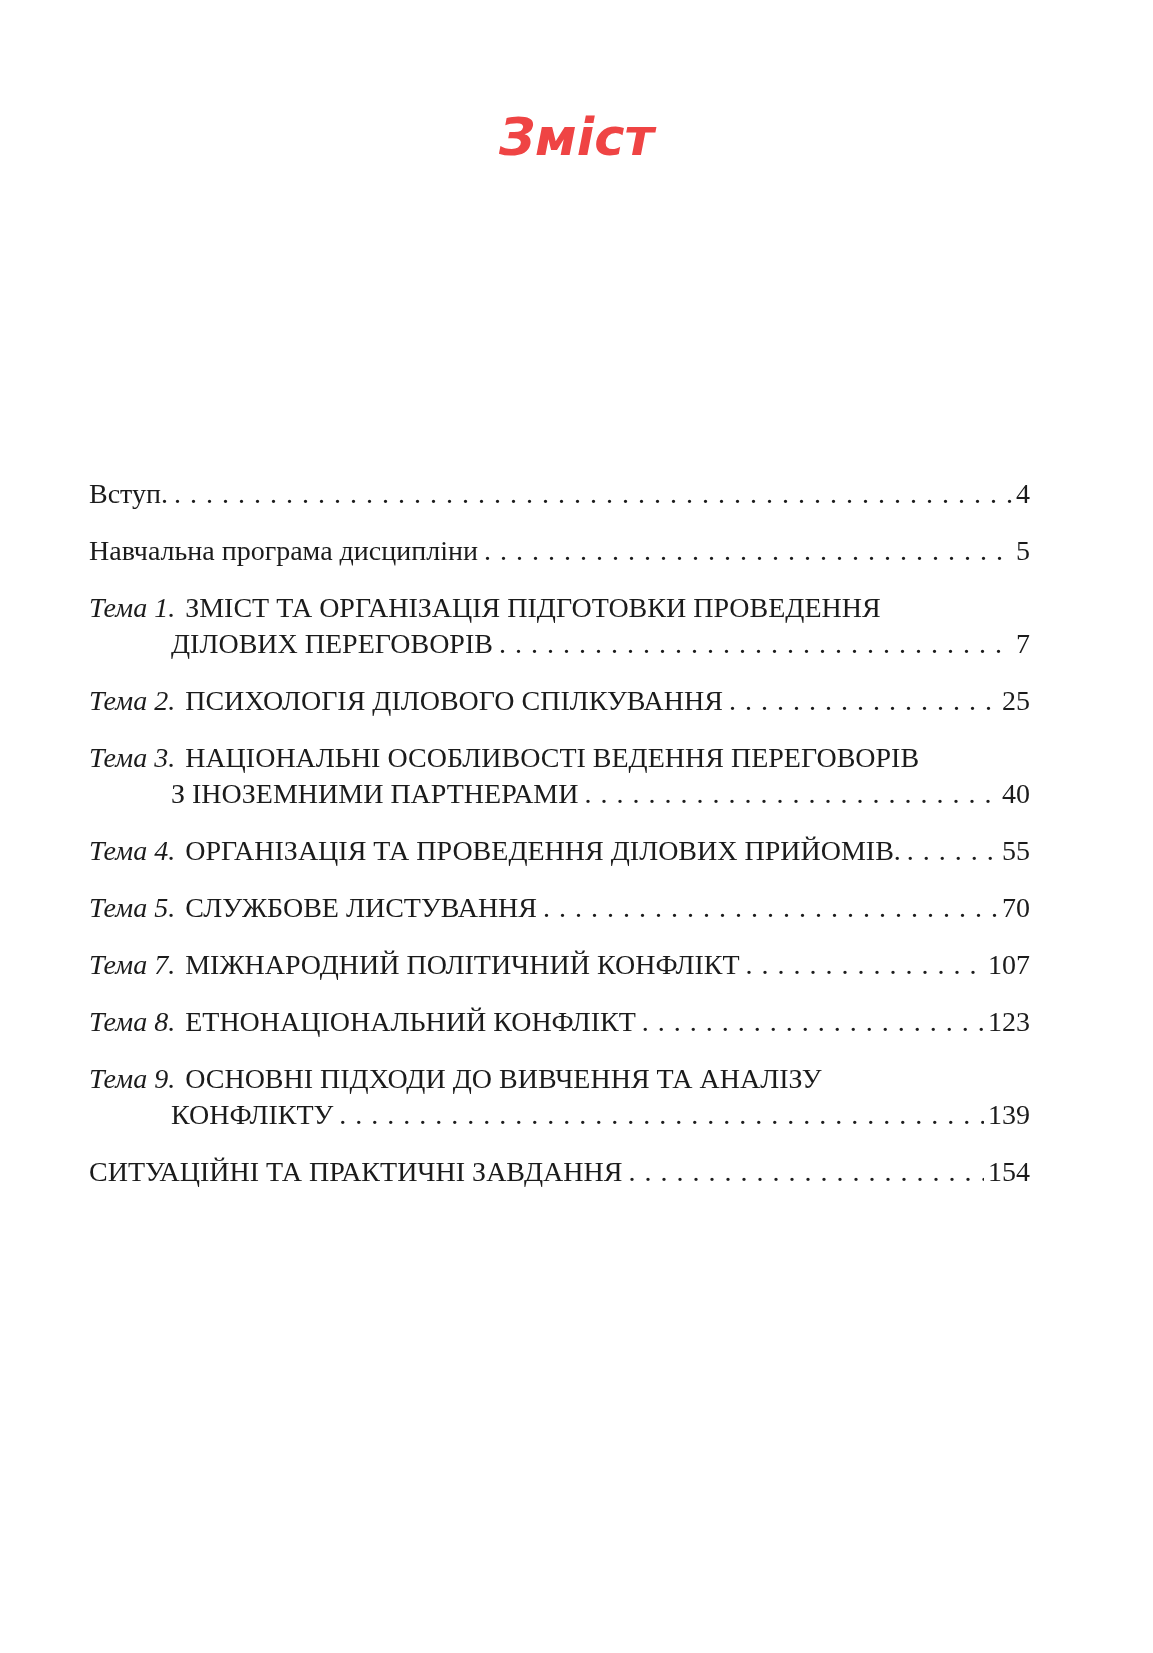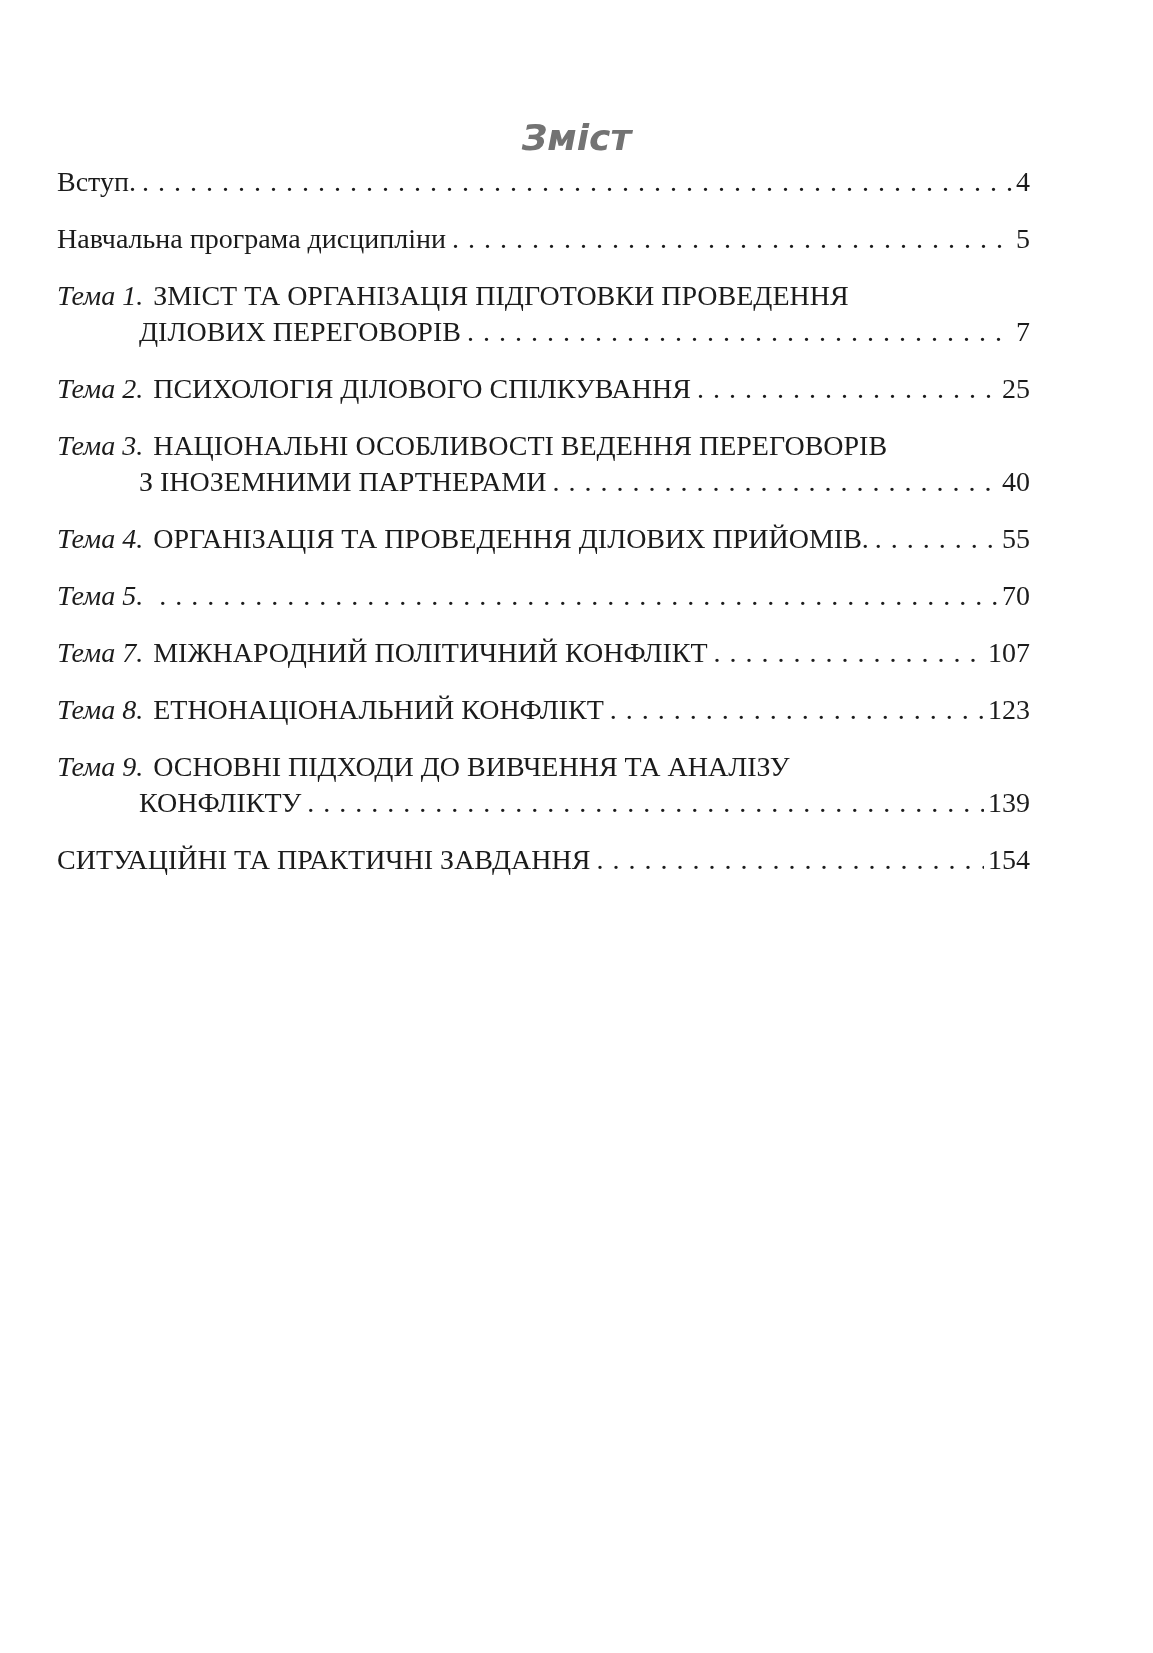--- a/index.html
+++ b/index.html
@@ -28,10 +28,10 @@
     font-family: "DejaVu Sans", sans-serif;
     font-weight: bold;
     font-style: italic;
-    font-size: 36px;
+    font-size: 51px;
     line-height: 52px;
     letter-spacing: 0px;
-    color: #737373;
+    color: #ef4444;
   }
   .toc {
     padding-left: 57px;

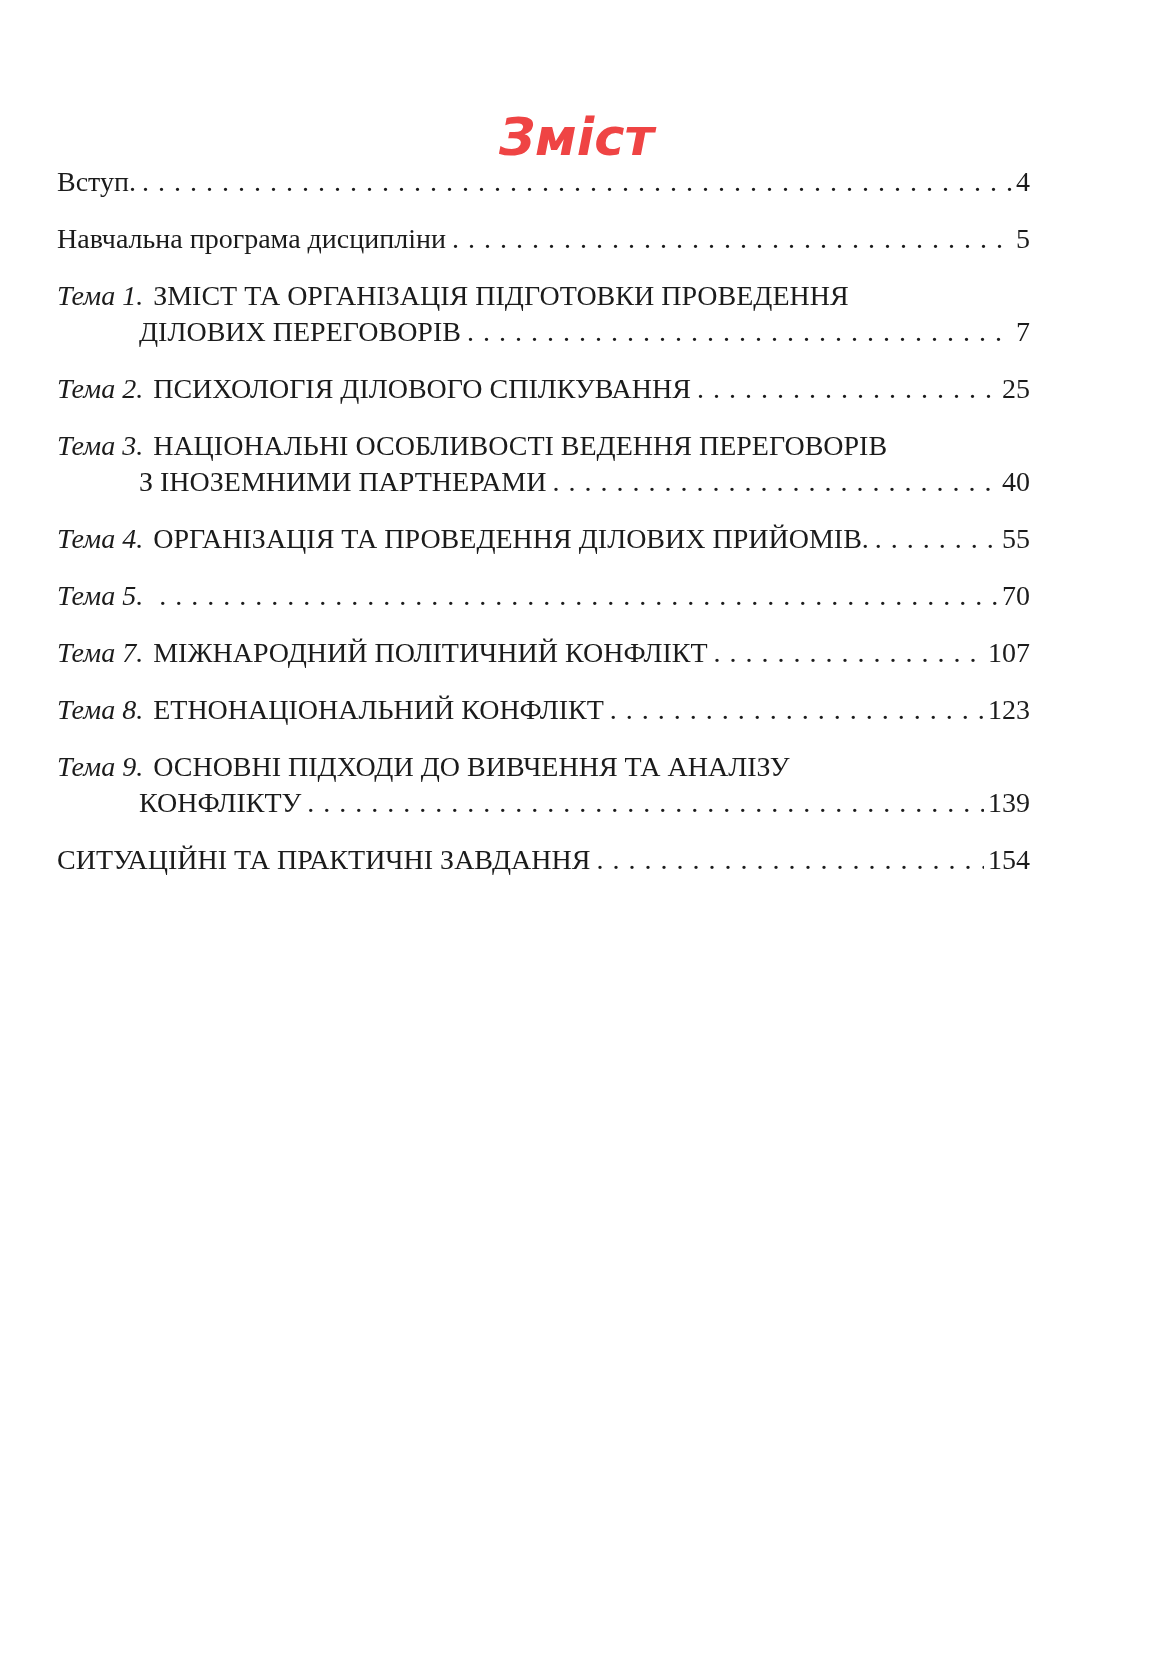--- a/index.html
+++ b/index.html
@@ -34,7 +34,8 @@
     color: #ef4444;
   }
   .toc {
-    padding-left: 57px;
+    margin-top: 312px;
+    padding-left: 89px;
     padding-right: 123px; 
   }
   .entry {

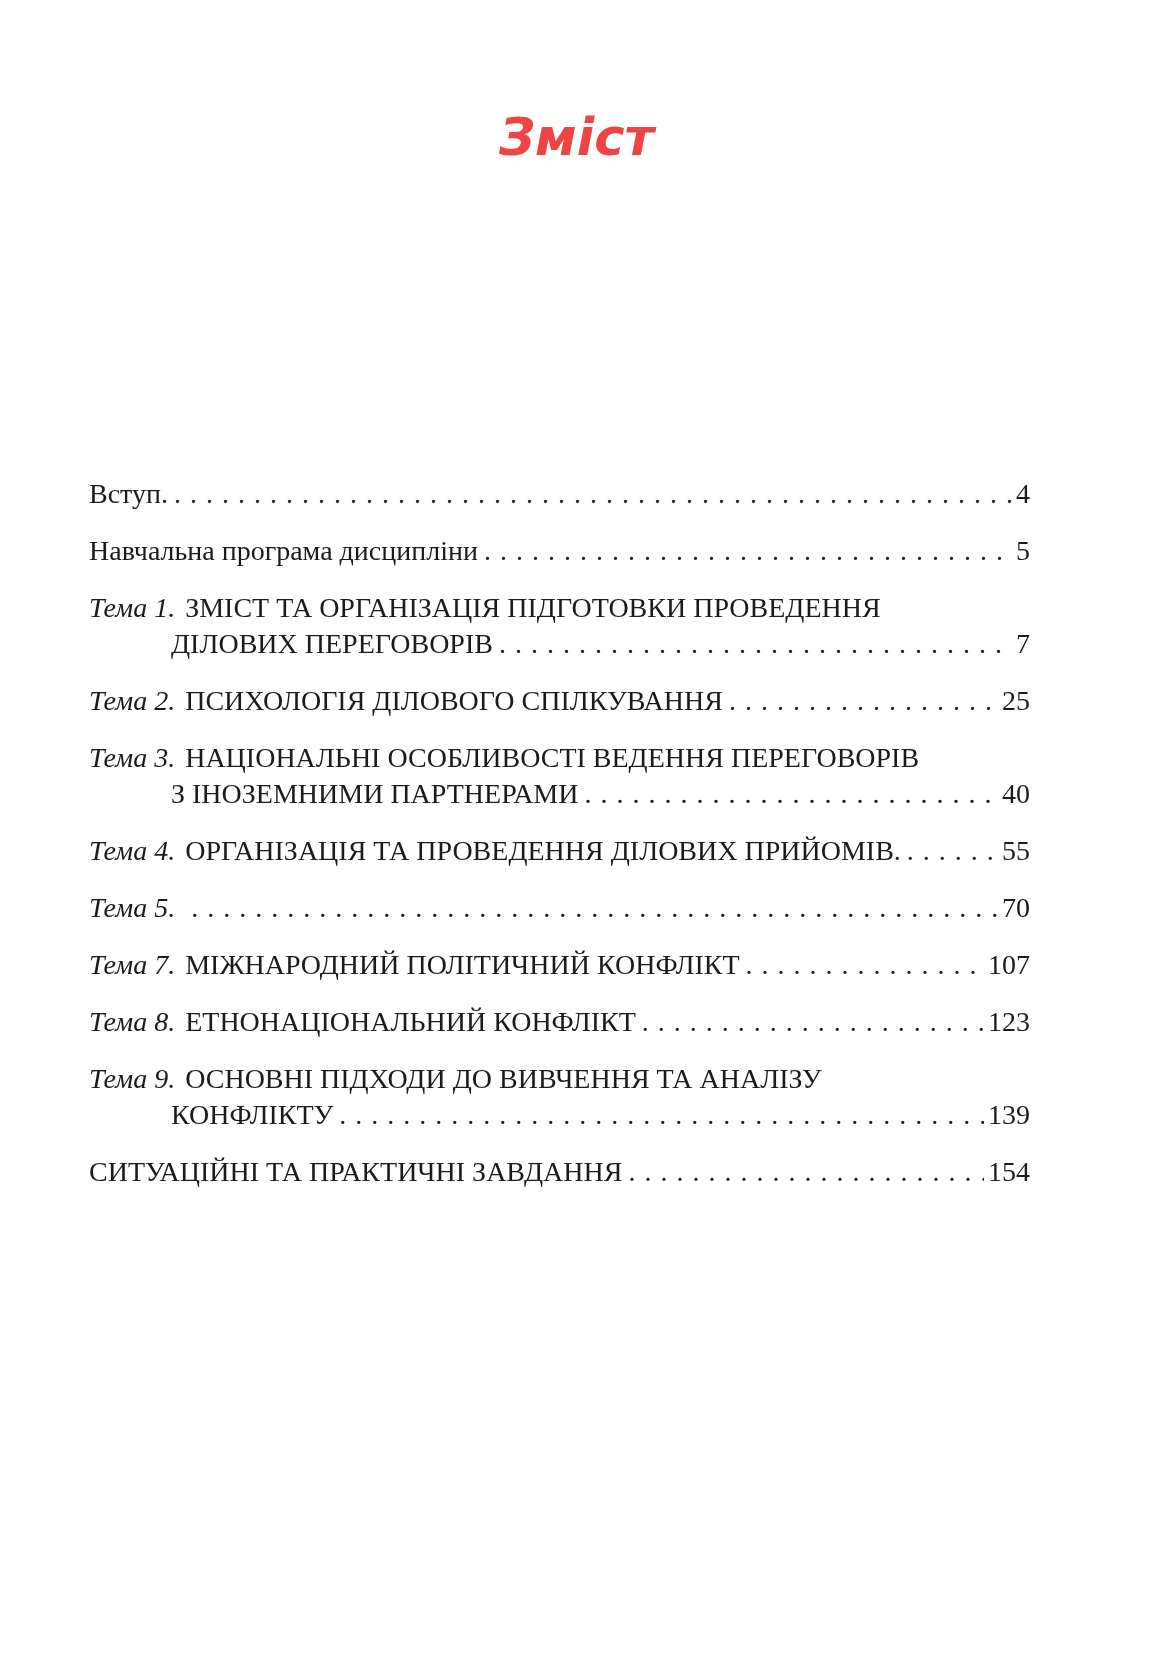--- a/index.html
+++ b/index.html
@@ -148,6 +148,7 @@
     <div class="entry">
       <div class="line">
         <span class="lbl">Тема 5.</span>
+        <span class="ttl">СЛУЖБОВЕ ЛИСТУВАННЯ</span>
         <span class="leader"></span>
         <span class="pg">70</span>
       </div>

